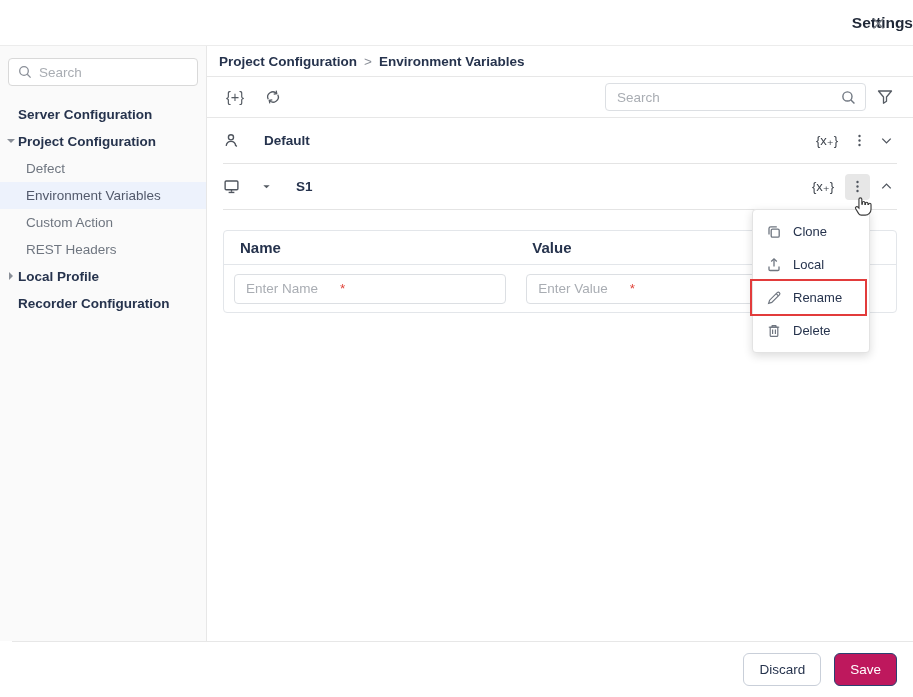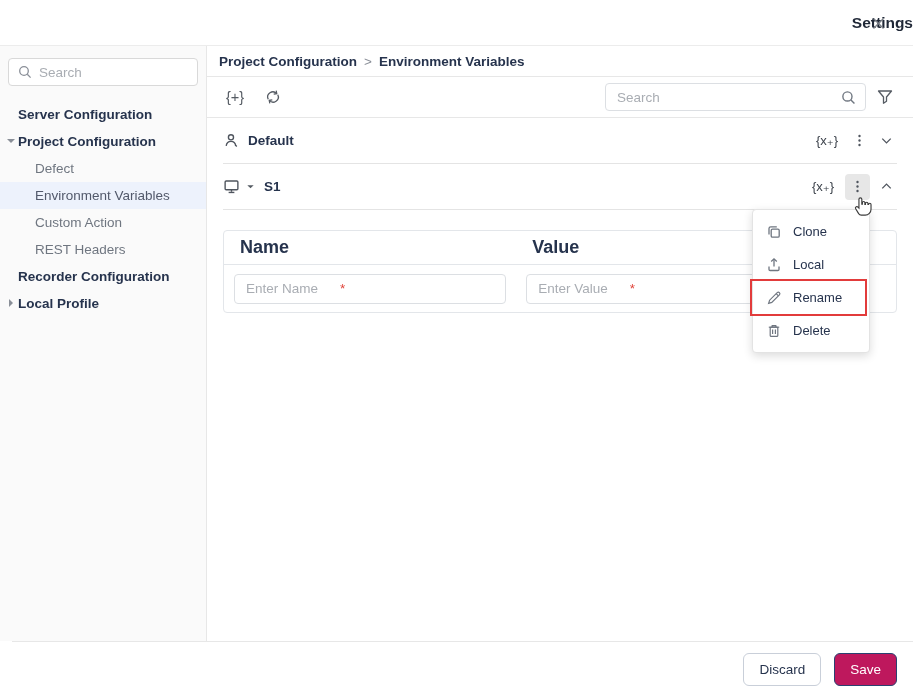--- a/index.html
+++ b/index.html
@@ -55,7 +55,7 @@
 
   .content { flex:1 1 auto; padding: 0 16px; position:relative; }
   .sec-row { height: 46px; border-bottom: 1px solid #e4e4e4; display:flex; align-items:center; }
-  .sec-row .left { display:flex; align-items:center; gap:8px; }
+  .sec-row .left { display:flex; align-items:center; gap:24px; }
   .sec-row .sicon { color:#4f555e; display:flex; }
   .sec-row .dd-caret { color:#555b63; display:flex; margin-left:-3px; }
   .sec-title { font-weight:bold; font-size:13.5px; color:#26334d; }

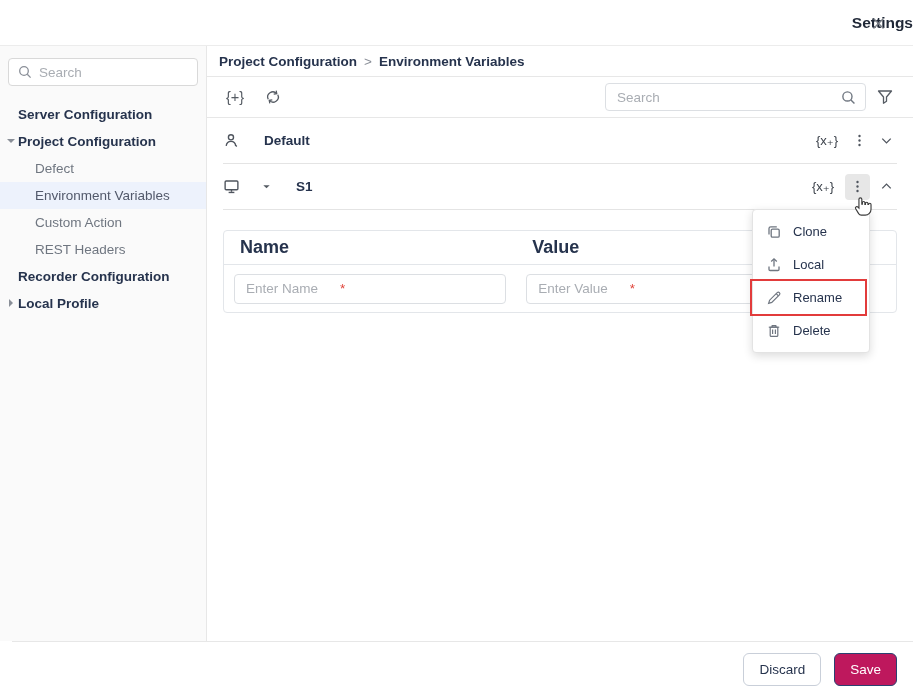--- a/index.html
+++ b/index.html
@@ -32,7 +32,7 @@
   .nav-item { height: 27px; display:flex; align-items:center; cursor:pointer; position:relative; }
   .nav-item .caret { position:absolute; left:5px; top:7px; width:12px; height:12px; color:#8a8f98; }
   .nav-item.top .lbl { padding-left: 18px; font-weight: bold; color:#26334d; }
-  .nav-item.child .lbl { padding-left: 35px; font-weight: normal; color:#6f7680; }
+  .nav-item.child .lbl { padding-left: 26px; font-weight: normal; color:#6f7680; }
   .nav-item.selected { background:#edf2fc; }
   .nav-item.selected .lbl { color:#52596b; }
 

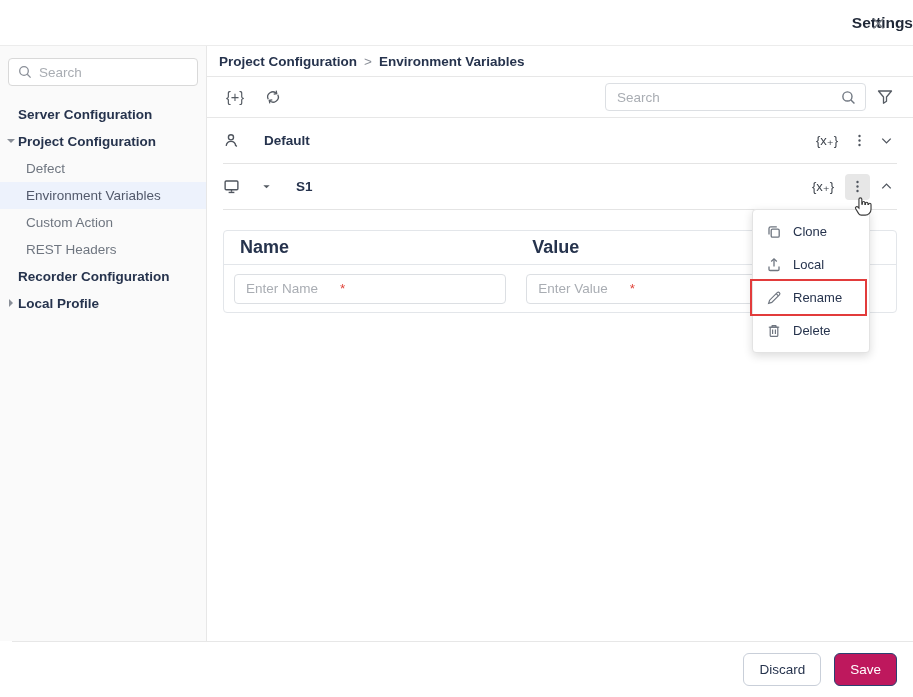--- a/index.html
+++ b/index.html
@@ -67,7 +67,7 @@
   
   .vtable { margin-top: 20px; border: 1px solid #e3e6ea; border-radius: 4px; overflow:hidden; }
   .vt-head { display:grid; grid-template-columns: 43.5% 56.5%; height: 34px; border-bottom:1px solid #e3e6ea; align-items:center; }
-  .vt-head .col { padding-left: 16px; font-weight: bold; font-size: 18px; color:#26334d; }
+  .vt-head .col { padding-left: 16px; font-weight: bold; font-size: 15px; color:#26334d; }
   .vt-row { display:grid; grid-template-columns: 43.5% 56.5%; height: 47px; align-items:center; }
   .fake-input {
     margin-left: 10px; width: 272px; height: 30px; border:1px solid #dcdfe3; border-radius:4px;

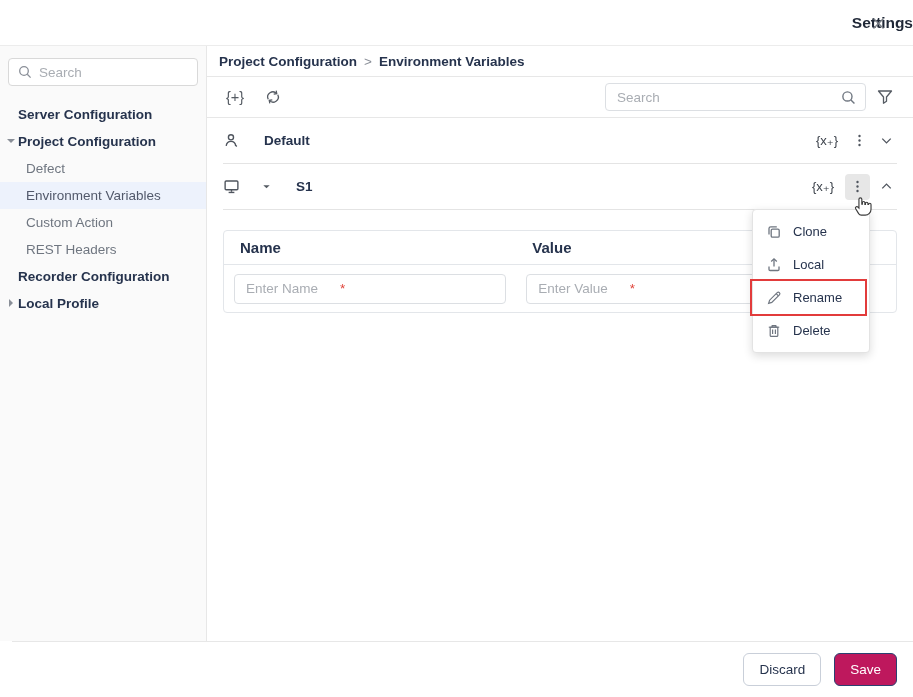--- a/index.html
+++ b/index.html
@@ -150,15 +150,15 @@
           <span class="lbl">REST Headers</span>
         </div>
         <div class="nav-item top">
-          <span class="lbl">Recorder Configuration</span>
-        </div>
-        <div class="nav-item top">
           <span class="caret">
               <svg width="12" height="12" viewBox="0 0 12 12">
                 <path d="M4 2 L8 6 L4 10 Z" fill="currentColor"></path>
               </svg>
             </span>
           <span class="lbl">Local Profile</span>
+        </div>
+        <div class="nav-item top">
+          <span class="lbl">Recorder Configuration</span>
         </div>
       </div>
     </div>

